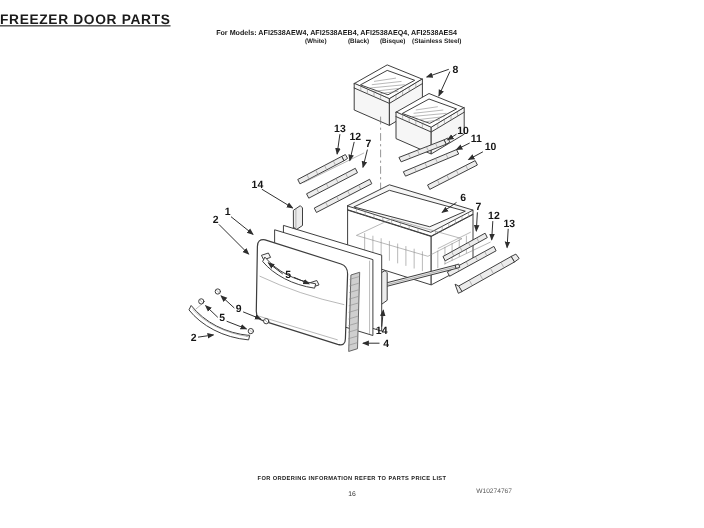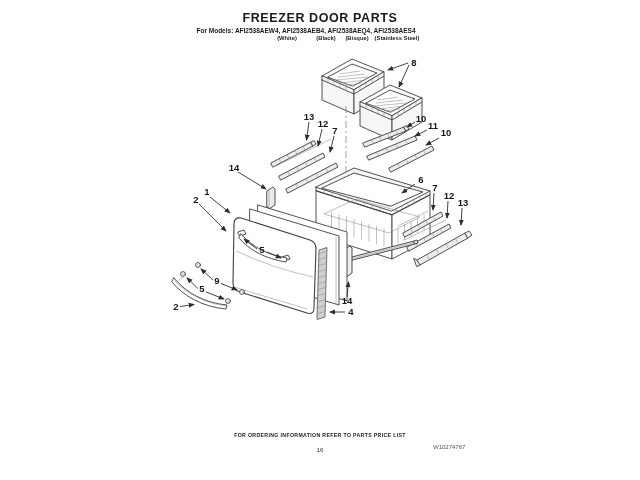--- a/index.html
+++ b/index.html
@@ -5,8 +5,8 @@
   html,body{margin:0;padding:0;background:#fff;}
   .page{position:relative;width:640px;height:480px;background:#ffffff;overflow:hidden;
         font-family:"Liberation Sans",sans-serif;color:#1a1a1a;}
-  .hdr-title{position:absolute;top:11px;left:0;width:100%;text-align:center;
-             font-size:12.5px;font-weight:bold;letter-spacing:.6px;}
+  .hdr-title{position:absolute;top:11px;left:0;width:100%;
+             font-size:12.5px;font-weight:bold;letter-spacing:.6px;text-decoration:underline;}
   .hdr-models{position:absolute;top:27px;left:0;width:100%;text-align:center;
               font-size:6.5px;font-weight:bold;transform:translateX(-14px);white-space:nowrap;}
   .hdr-finishes{position:absolute;top:35px;left:0;width:100%;height:10px;}

